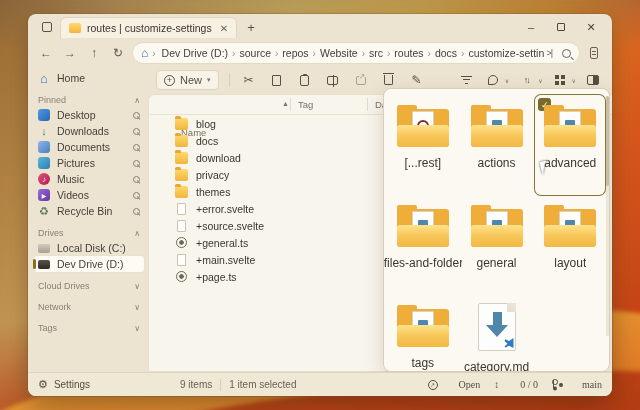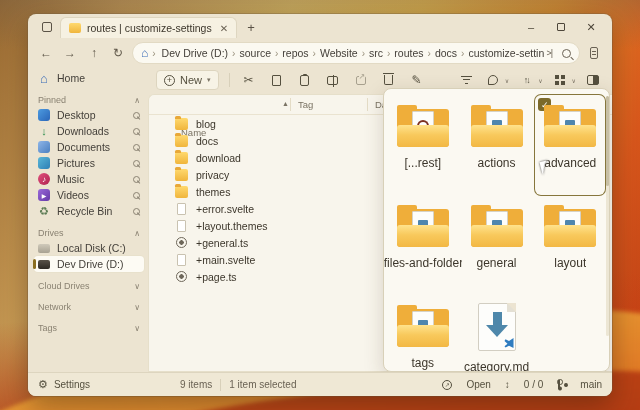--- a/index.html
+++ b/index.html
@@ -456,7 +456,7 @@
             </div>
             <div class="row t-file">
               <span class="ficon"></span>
-              <span class="fname">+layout.themes</span>
+              <span class="fname">+source.svelte</span>
               <span class="fdate">Tue</span>
             </div>
             <div class="row t-ts-file">

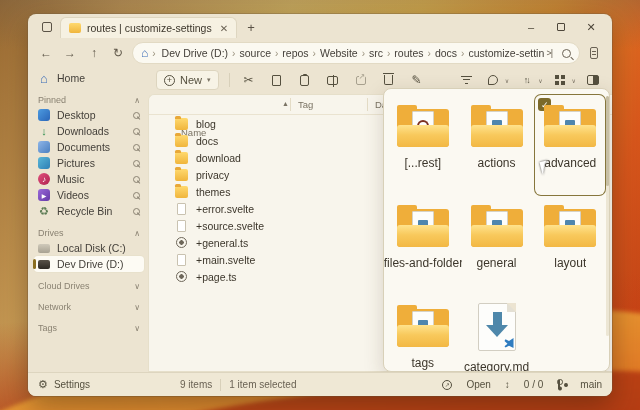--- a/index.html
+++ b/index.html
@@ -194,7 +194,7 @@
   .sb-counts { display:flex; align-items:center; gap:8px; margin-left:30px; color:#6a6254; }
   .sb-div { width:1px; height:12px; background:#d8d0ba; }
   .sb-right { margin-left:auto; display:flex; align-items:center; gap:14px; color:#55503f; }
-  .sb-item { display:flex; align-items:center; gap:14px; }
+  .sb-item { display:flex; align-items:center; gap:21px;font-family:Liberation Serif, serif; }
   .open-circ { width:10px; height:10px; border:1.1px solid #55503f; border-radius:50%; display:flex; align-items:center; justify-content:center; font-size:6px; }
   .branch-glyph { position:relative; width:9px; height:11px; }
   .branch-glyph::before { content:""; position:absolute; left:1px; top:1px; bottom:1px; width:1.2px; background:#55503f; }

